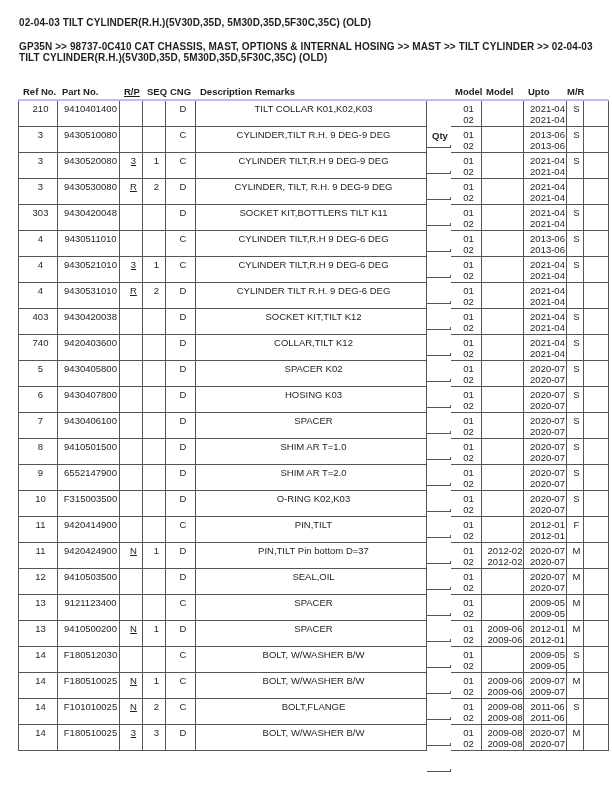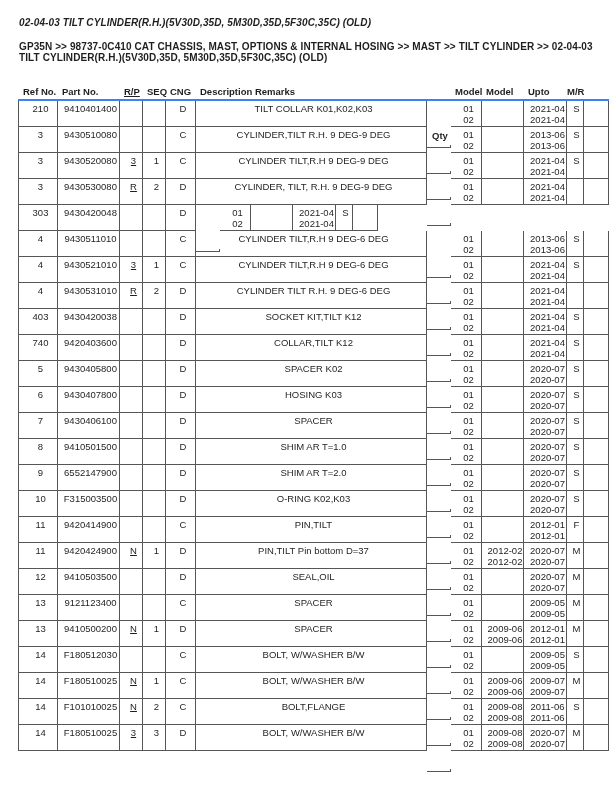--- a/index.html
+++ b/index.html
@@ -14,7 +14,6 @@
     position:absolute; left:19px; top:17px;
     font-size:10px; font-weight:bold; letter-spacing:0.1px;
     white-space:nowrap;
-    font-style:italic;
   }
   .breadcrumb {
     position:absolute; left:19px; top:41px; width:586px;

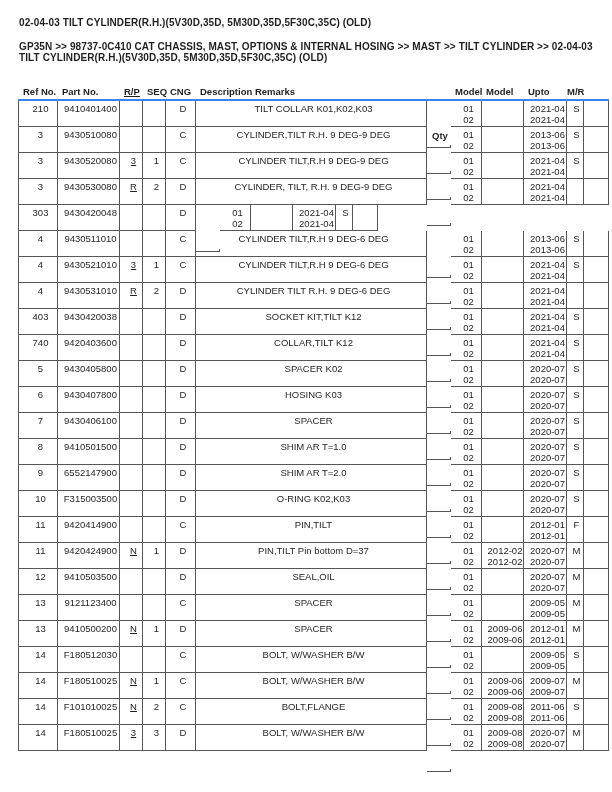--- a/index.html
+++ b/index.html
@@ -25,7 +25,7 @@
   }
   .thead {
     display:flex; height:16px;
-    border-bottom:2px solid #3b82f6;
+    border-bottom:2px solid #c4b5fd;
     font-weight:bold;
   }
   .th { padding:1px 0 0 5px; white-space:nowrap; overflow:visible; }

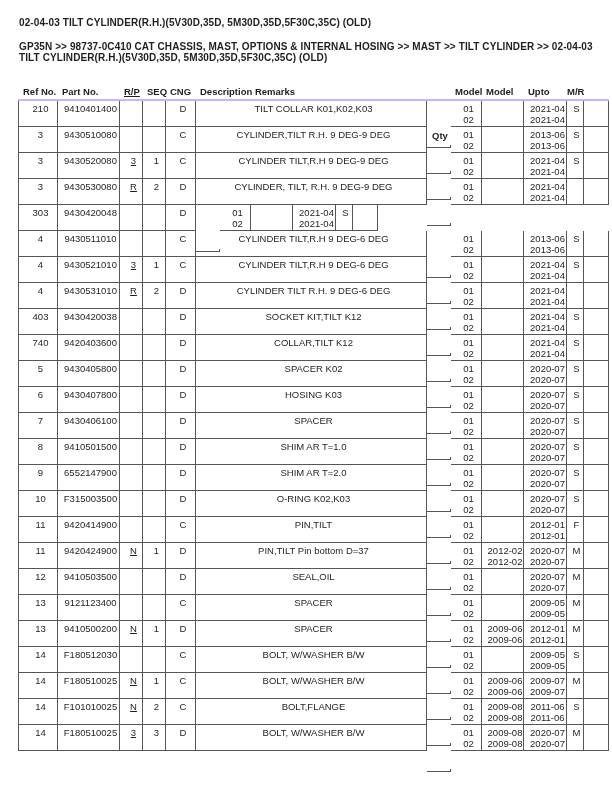--- a/index.html
+++ b/index.html
@@ -177,6 +177,7 @@
     <div class="td c-rp"></div>
     <div class="td c-seq"></div>
     <div class="td c-cng">D</div>
+    <div class="td c-desc">SOCKET KIT,BOTTLERS TILT K11</div>
     <div class="td c-qty">1</div>
     <div class="td c-model">
       <div>01</div>

